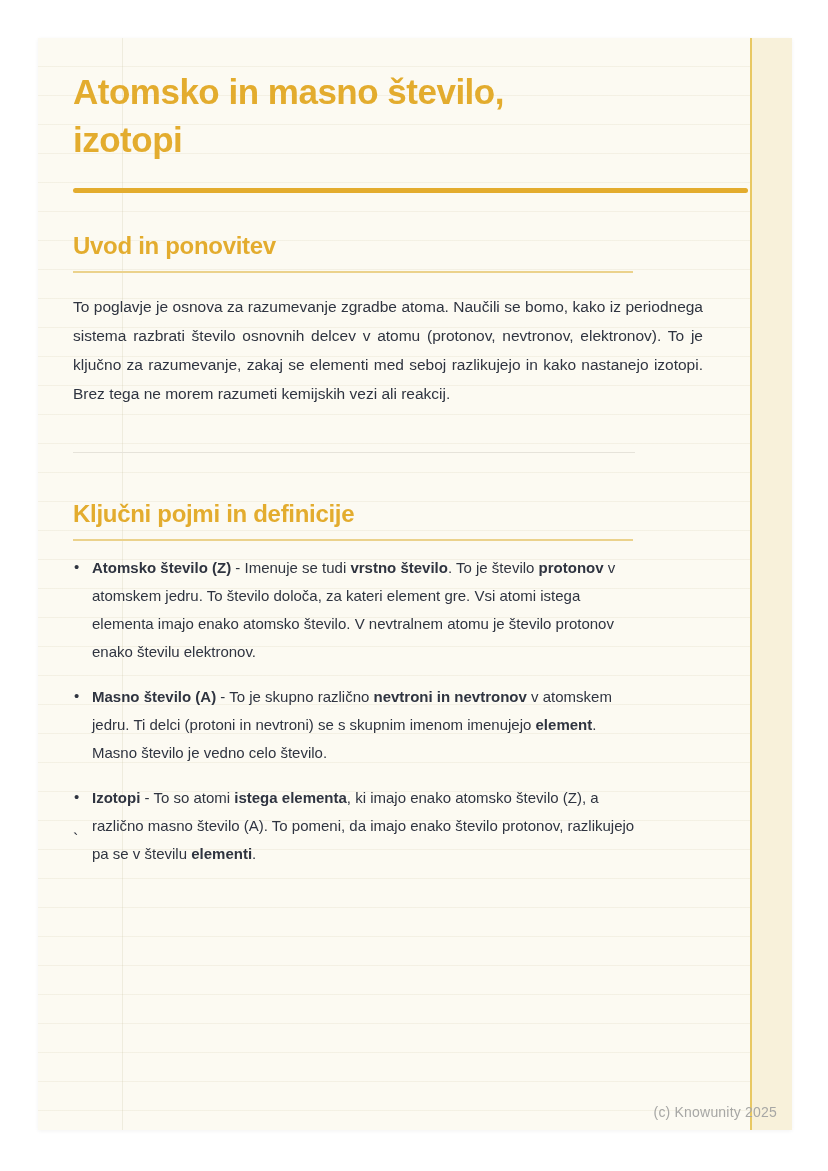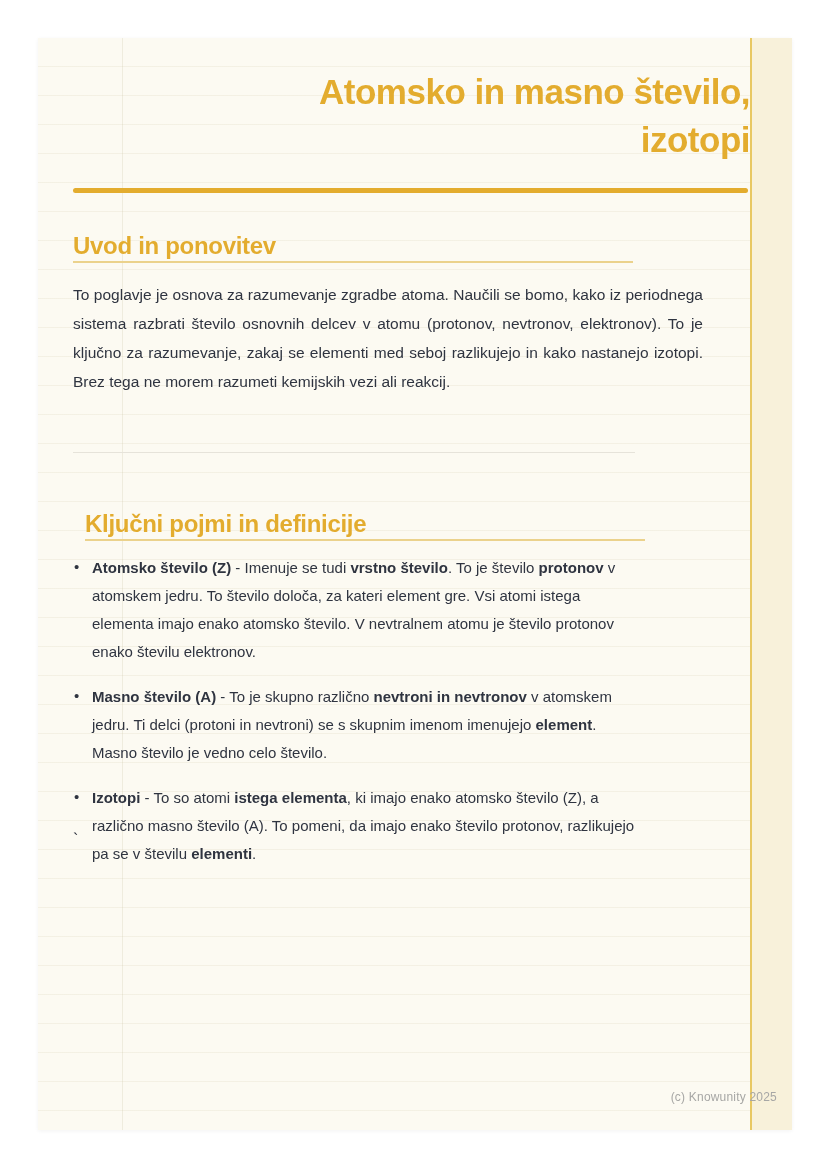--- a/index.html
+++ b/index.html
@@ -31,7 +31,7 @@
 
   .title { position:absolute; top:30px; left:0; width:677px;
            color:#E3AC2E; font-weight:700; font-size:35px; line-height:48px;
-           letter-spacing:-0.5px;text-align:right; }
+           letter-spacing:-0.5px; }
   .title-rule { position:absolute; top:150px; left:0; width:675px; height:5px;
                 background:#E3AC2E; border-radius:3px; }
 

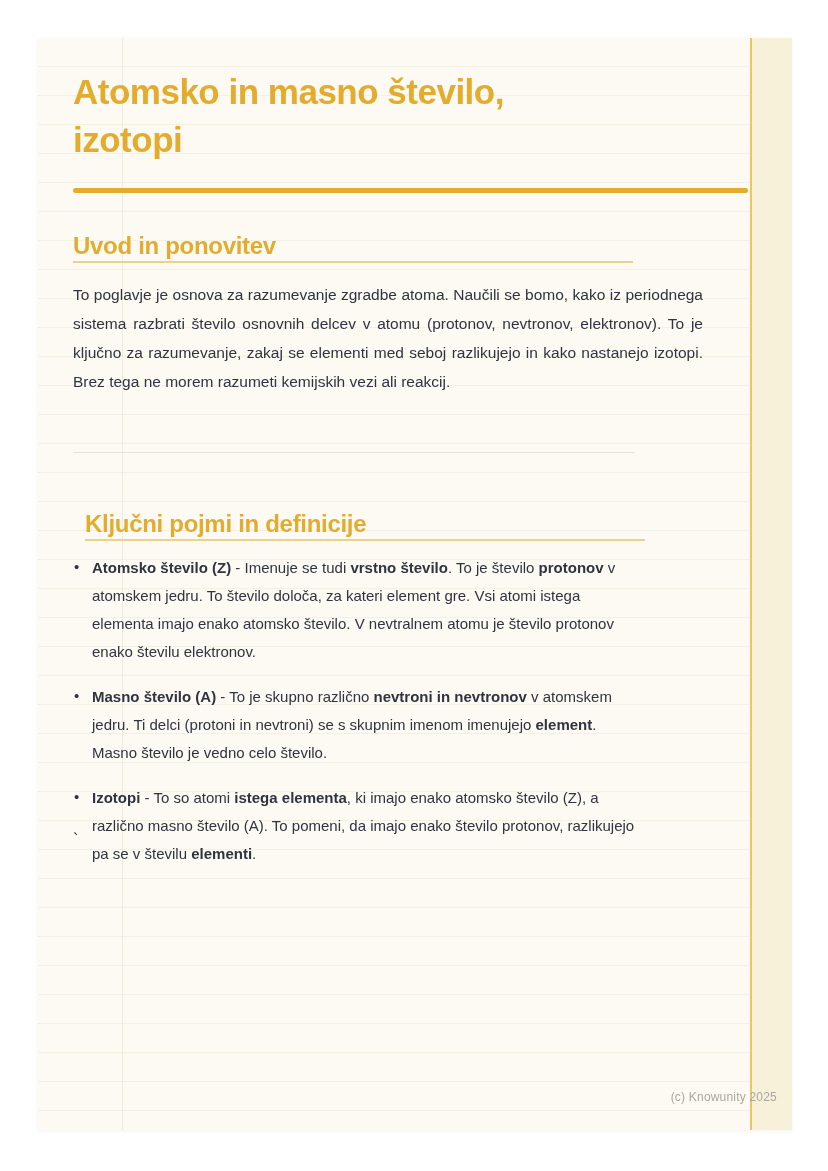--- a/index.html
+++ b/index.html
@@ -38,7 +38,7 @@
   .section-heading { position:absolute; left:0; width:560px;
                      color:#E3AC2E; font-weight:700; font-size:24px; line-height:31px;
                      letter-spacing:-0.3px;
-                     border-bottom:2px solid #EBD28C; }
+                     padding-bottom:10px; border-bottom:2px solid #EBD28C; }
   .heading-uvod    { top:192px; }
   .heading-kljucni { top:470px;margin-left:12px; }
 

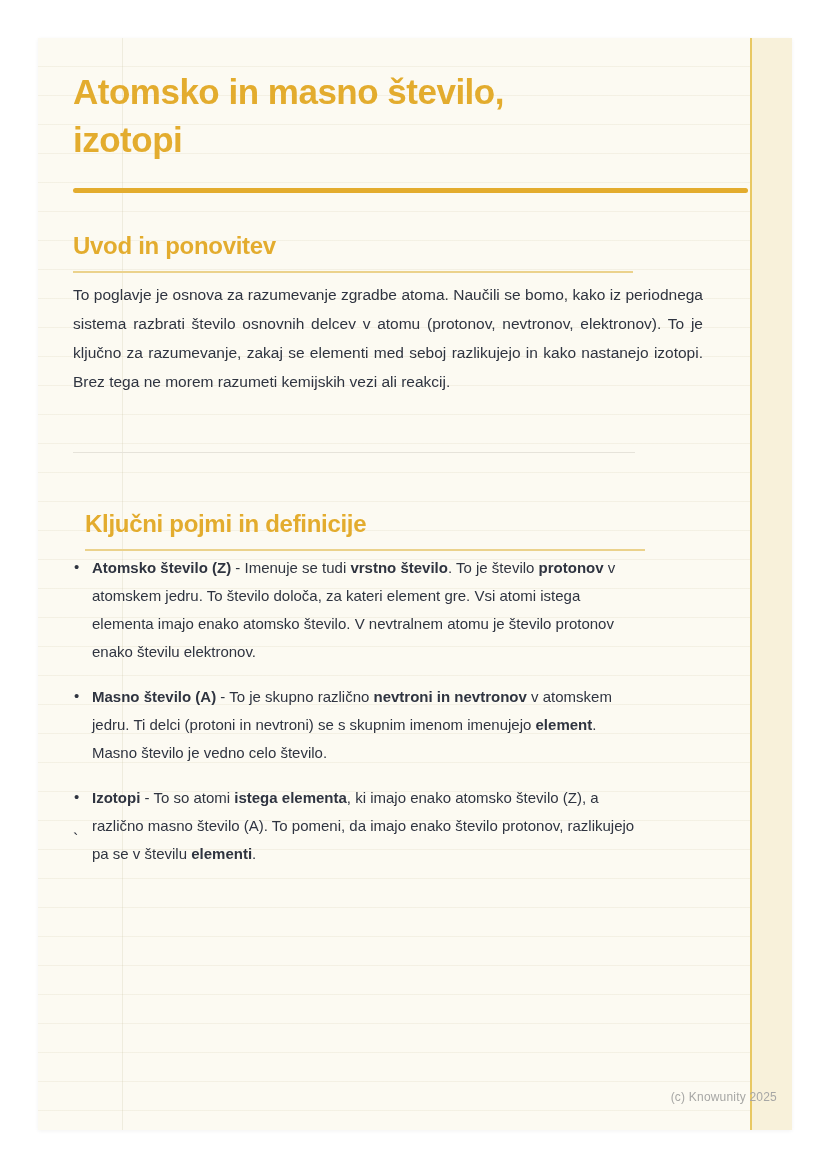--- a/index.html
+++ b/index.html
@@ -42,7 +42,7 @@
   .heading-uvod    { top:192px; }
   .heading-kljucni { top:470px;margin-left:12px; }
 
-  .para { position:absolute; top:242px; left:0; width:630px;
+  .para { position:absolute; top:254px; left:0; width:630px;
           color:#2F3440; font-size:15.5px; line-height:29px;
           text-align:justify; }
 

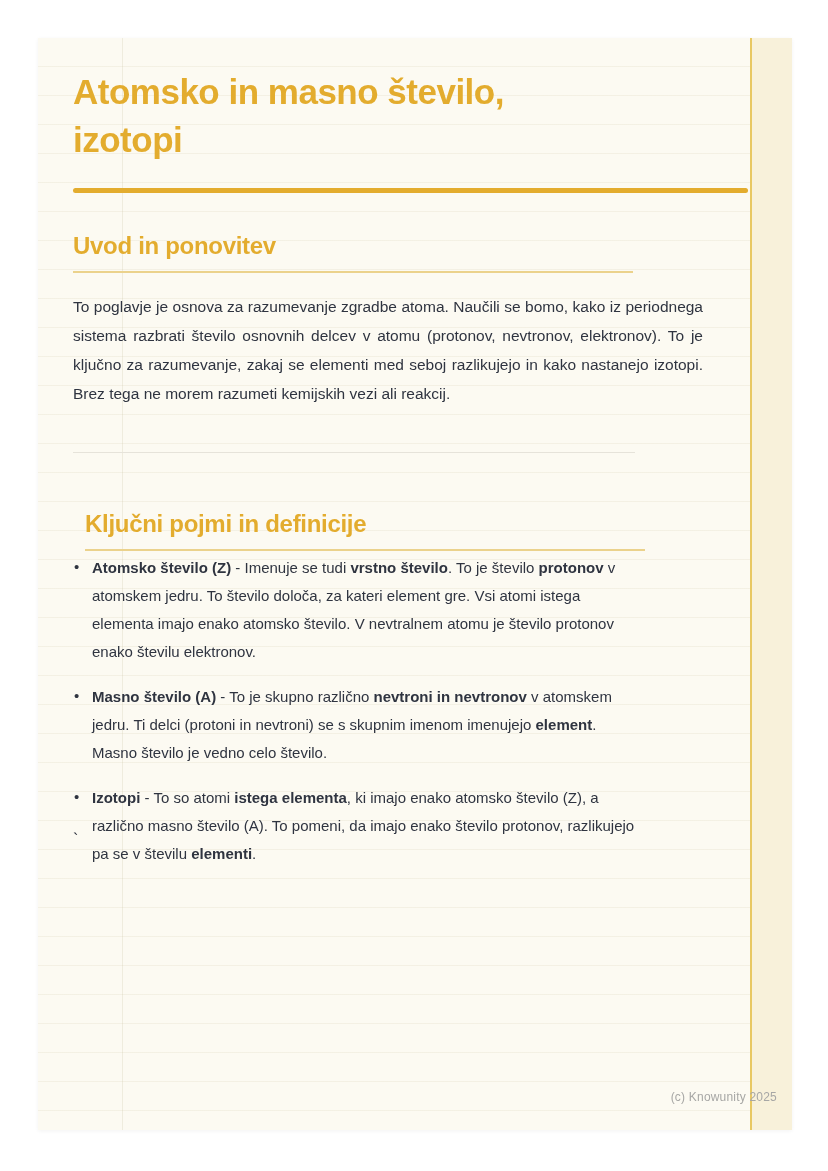--- a/index.html
+++ b/index.html
@@ -40,7 +40,7 @@
                      letter-spacing:-0.3px;
                      padding-bottom:10px; border-bottom:2px solid #EBD28C; }
   .heading-uvod    { top:192px; }
-  .heading-kljucni { top:470px;margin-left:12px; }
+  .heading-kljucni { top:460px; }
 
   .para { position:absolute; top:254px; left:0; width:630px;
           color:#2F3440; font-size:15.5px; line-height:29px;

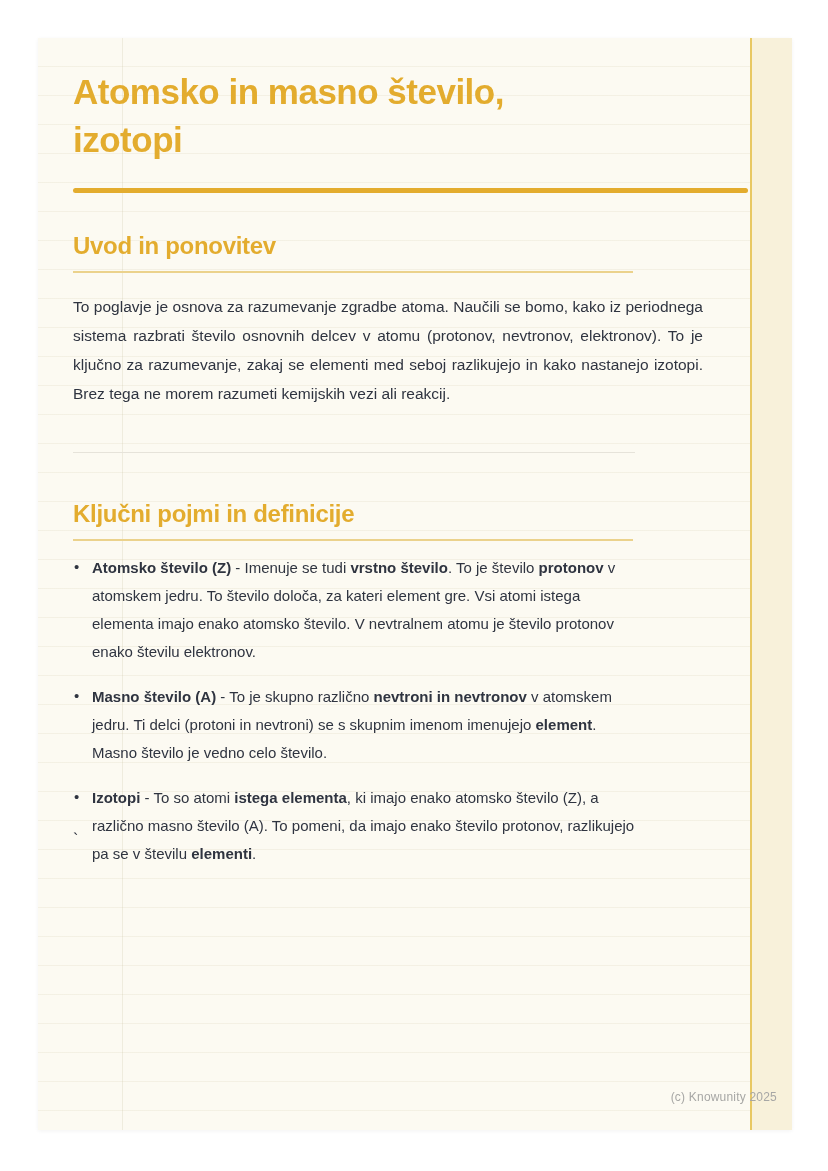--- a/index.html
+++ b/index.html
@@ -60,8 +60,8 @@
   .stray { position:absolute; top:792px; left:0; color:#2F3440;
            font-size:16px; line-height:20px; }
 
-  .footer { position:absolute; right:15px; bottom:26px; z-index:2;
-            color:#A7A7A5; font-size:12px; letter-spacing:0.2px; }
+  .footer { position:absolute; right:15px; bottom:10px; z-index:2;
+            color:#A7A7A5; font-size:14px; letter-spacing:0.2px; }
 </style>
 </head>
 <body>

